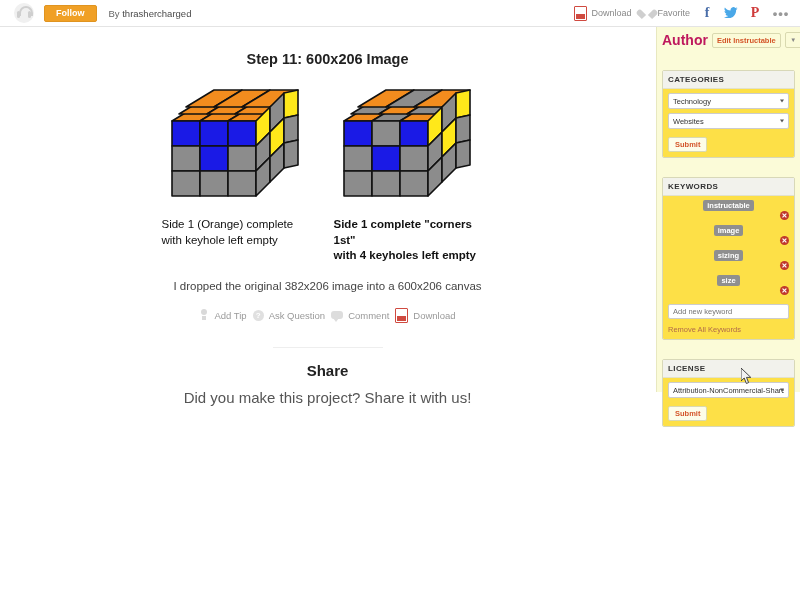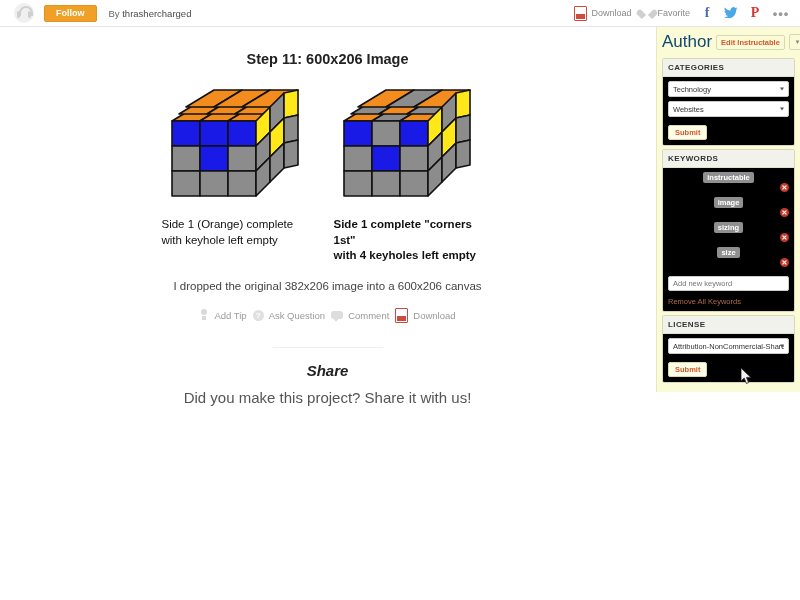--- a/index.html
+++ b/index.html
@@ -209,7 +209,7 @@
     gap: 4px;
   }
   .author-label {
-    font-size: 17px; color: #0c4a6e; font-weight: normal;
+    font-size: 14px; color: #be185d; font-weight: bold;
     flex: none;
   }
   .edit-btn {

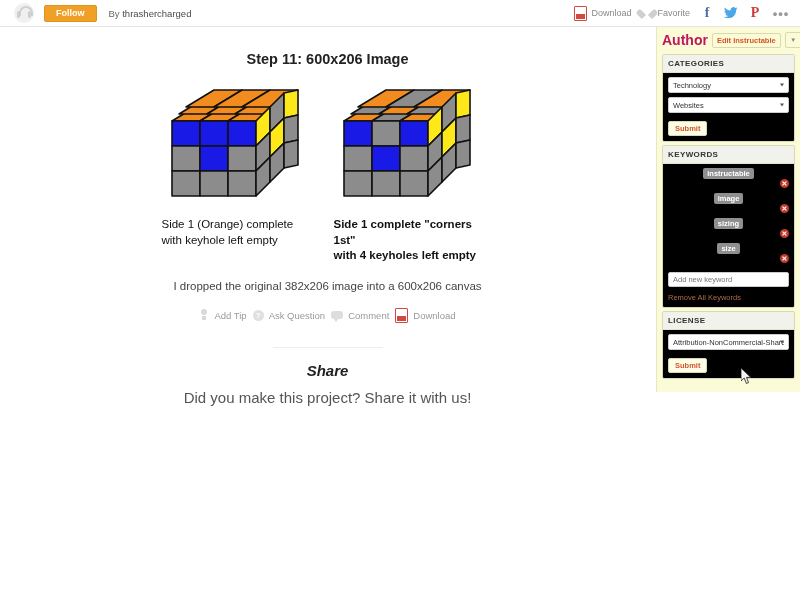--- a/index.html
+++ b/index.html
@@ -234,7 +234,7 @@
   }
 
   .panel {
-    margin: 3px 5px 0 5px;
+    margin: 19px 5px 0 5px;
     border: 1px solid #d8d8b8;
     border-radius: 2px;
     background: #ffffff;

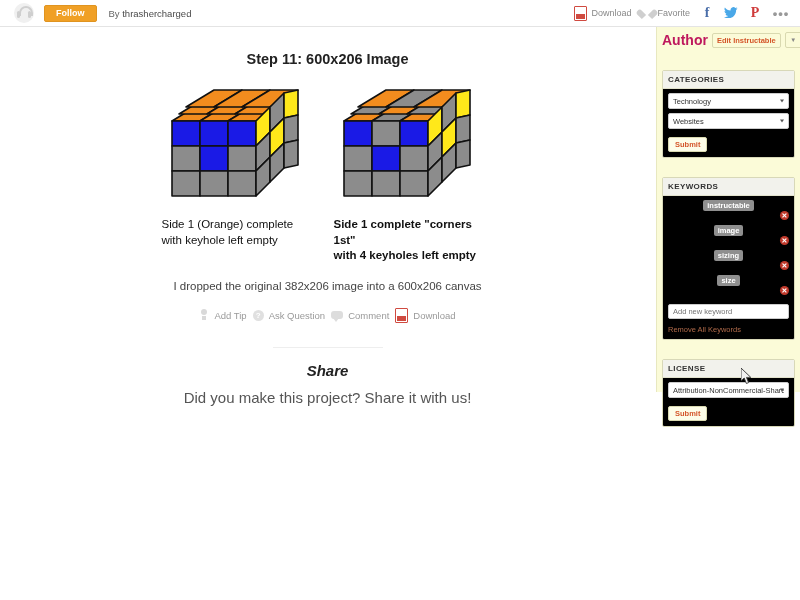--- a/index.html
+++ b/index.html
@@ -249,7 +249,7 @@
     letter-spacing: 0.4px;
     padding: 4px 5px;
   }
-  .panel-body { padding: 4px 5px 5px 5px; background: #000000; }
+  .panel-body { padding: 4px 5px 5px 5px; background: #fde047; }
 
   .sel {
     width: 100%;

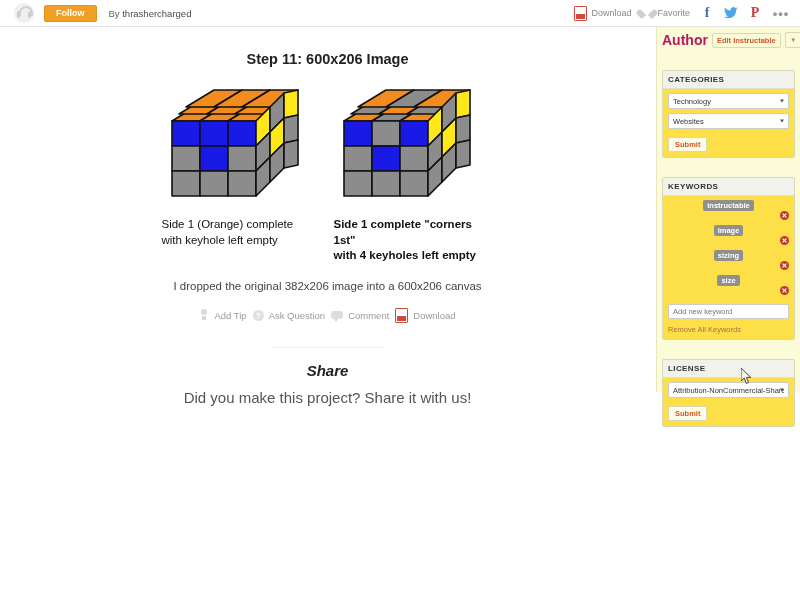--- a/index.html
+++ b/index.html
@@ -188,7 +188,7 @@
   }
   .share-title {
     text-align: center; font-size: 15px; font-weight: bold;
-    color: #222; margin-top: 14px; font-style: italic;
+    color: #222; margin-top: 14px;
   }
   .share-sub {
     text-align: center; font-size: 15px; color: #555;

